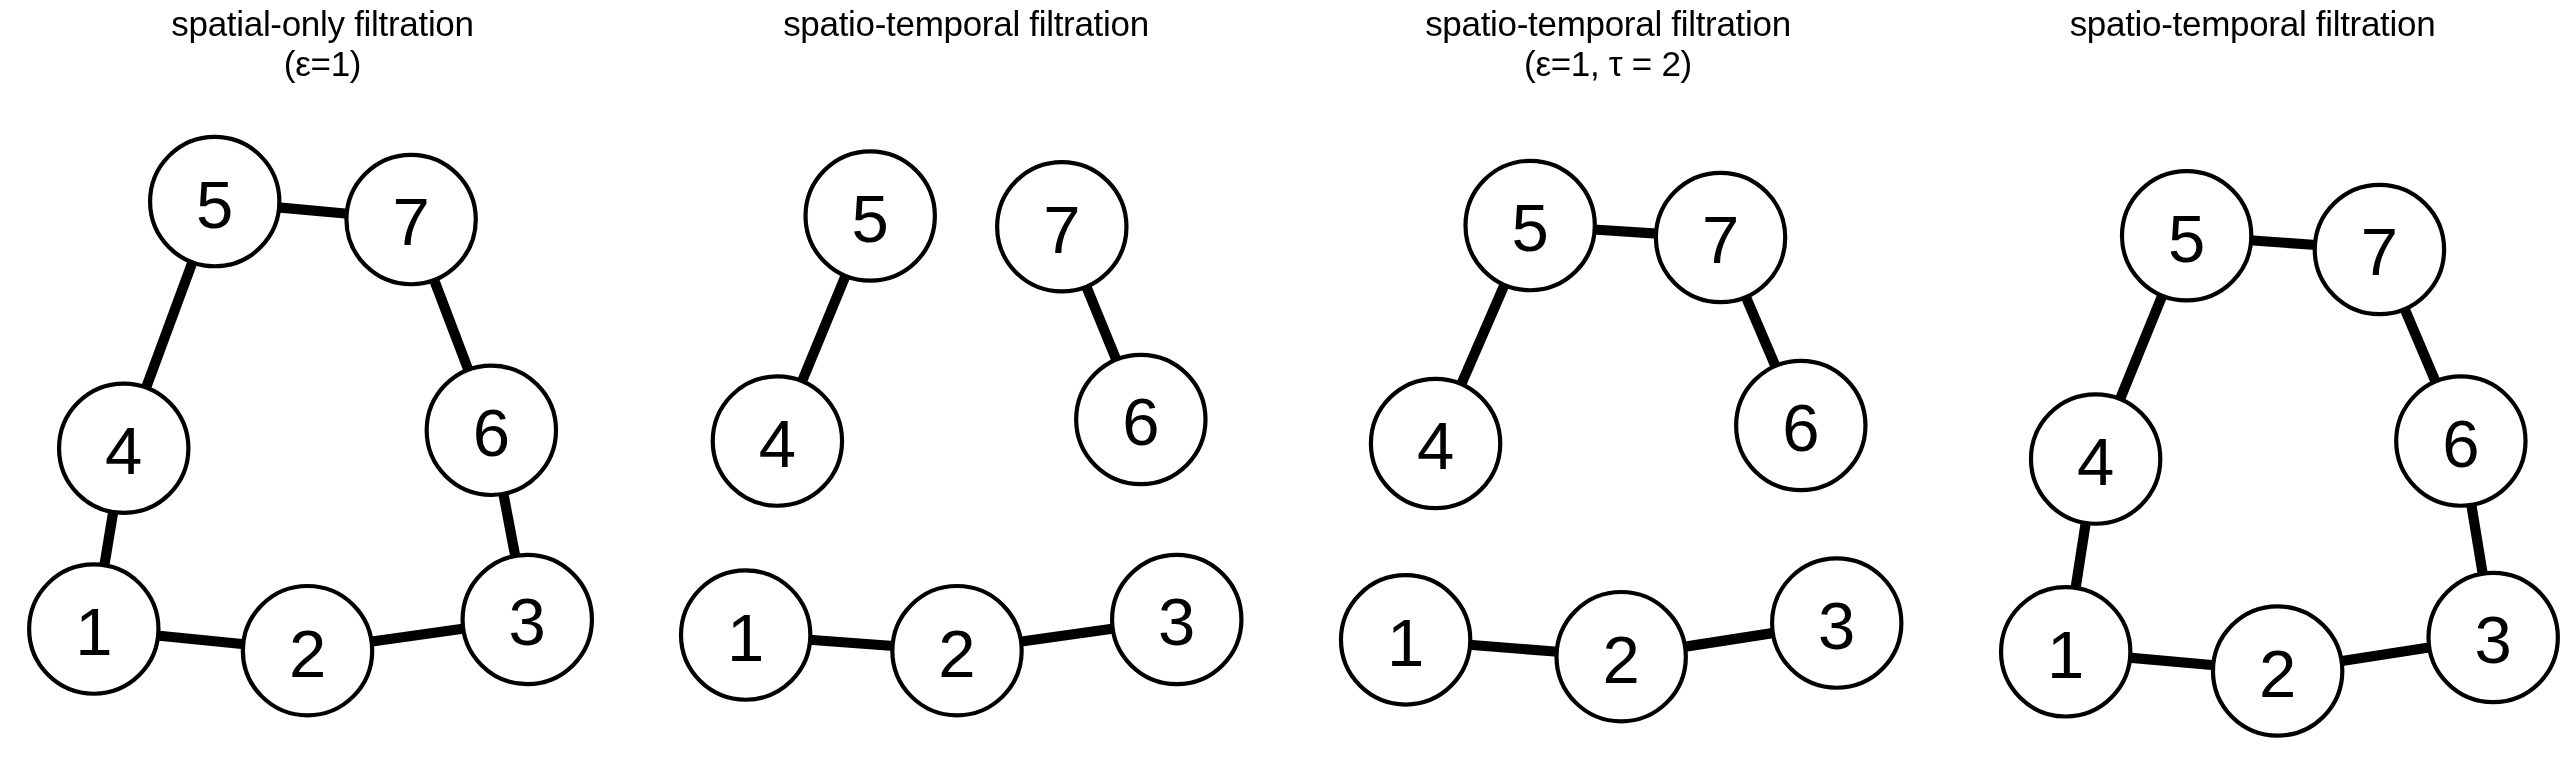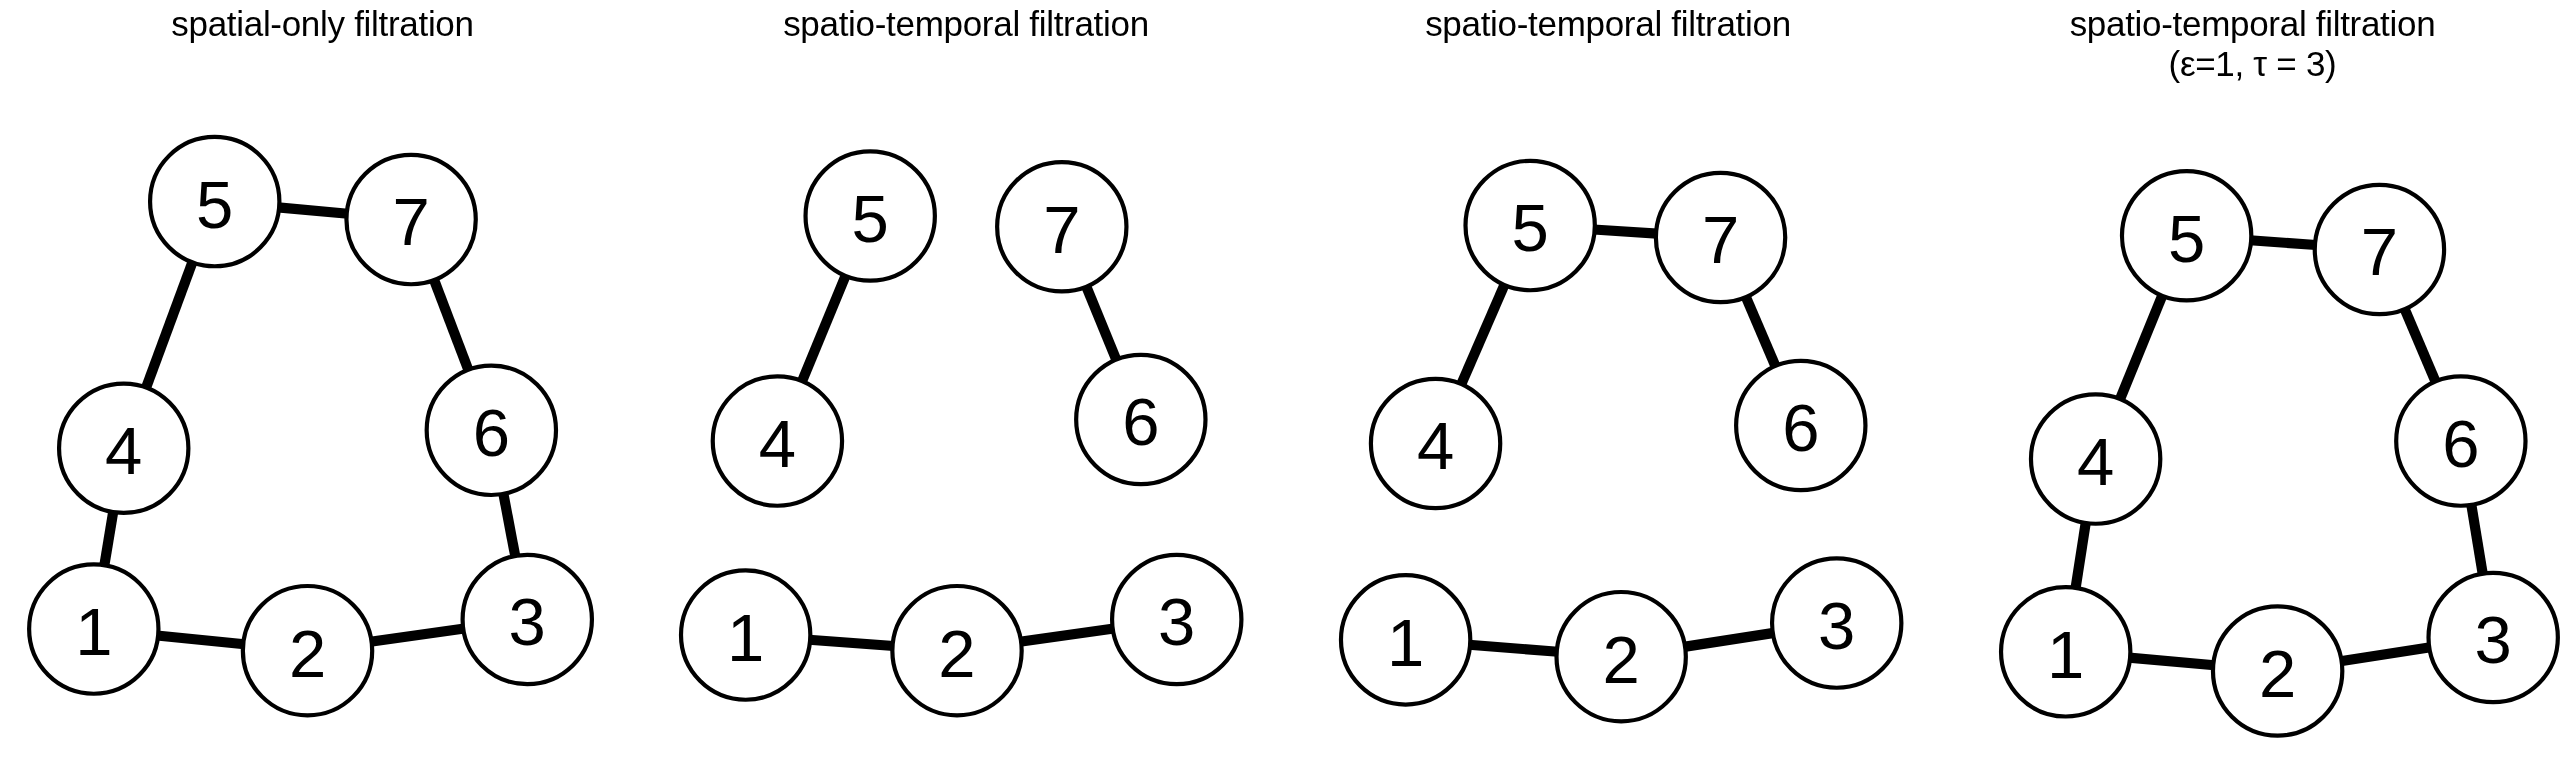--- a/index.html
+++ b/index.html
@@ -86,6 +86,7 @@
   <div class="panel panel-1">
     <div class="panel-title">
       <span class="title-line">spatial-only filtration</span>
+      <span class="title-line">(ε=1)</span>
     </div>
     <div class="graph-holder">
       <svg class="graph-svg" viewBox="0 0 1060 1094" preserveAspectRatio="xMidYMid meet">

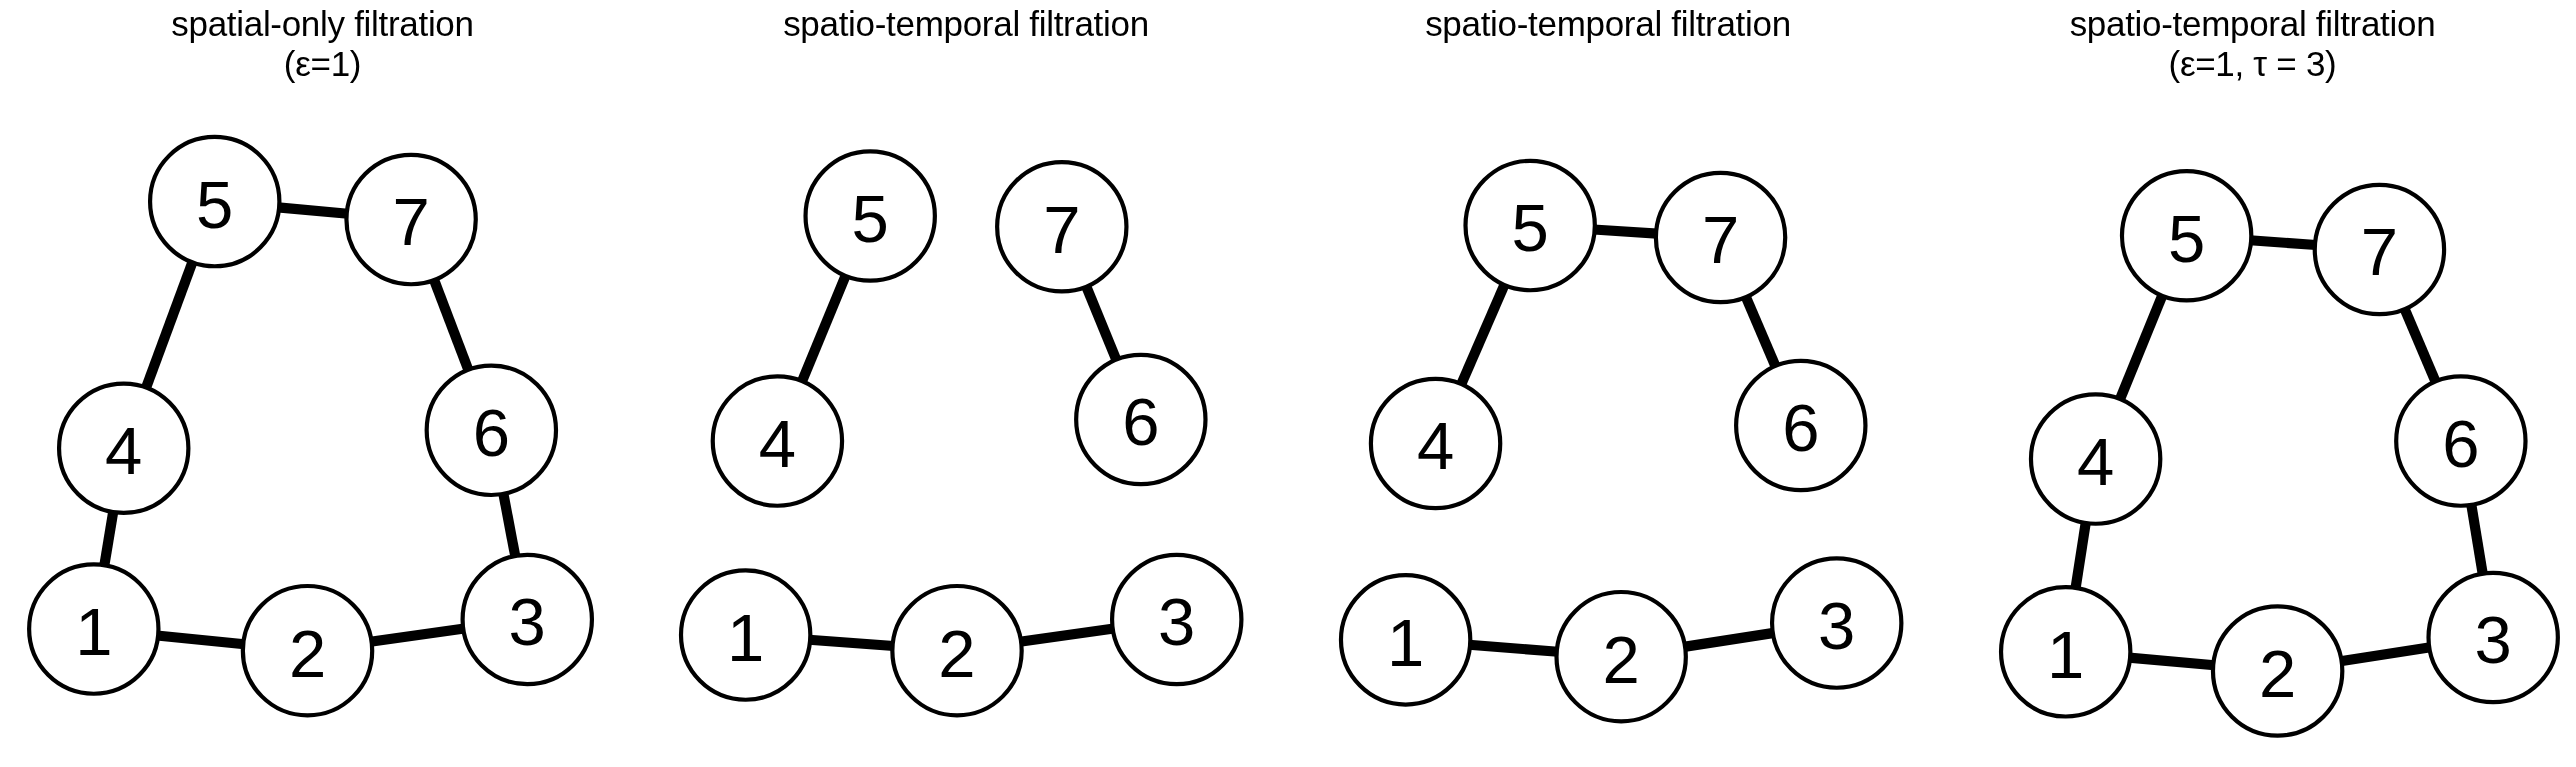--- a/index.html
+++ b/index.html
@@ -174,6 +174,7 @@
   <div class="panel panel-3">
     <div class="panel-title">
       <span class="title-line">spatio-temporal filtration</span>
+      <span class="title-line">(ε=1, τ = 2)</span>
     </div>
     <div class="graph-holder">
       <svg class="graph-svg" viewBox="0 0 1060 1094" preserveAspectRatio="xMidYMid meet">

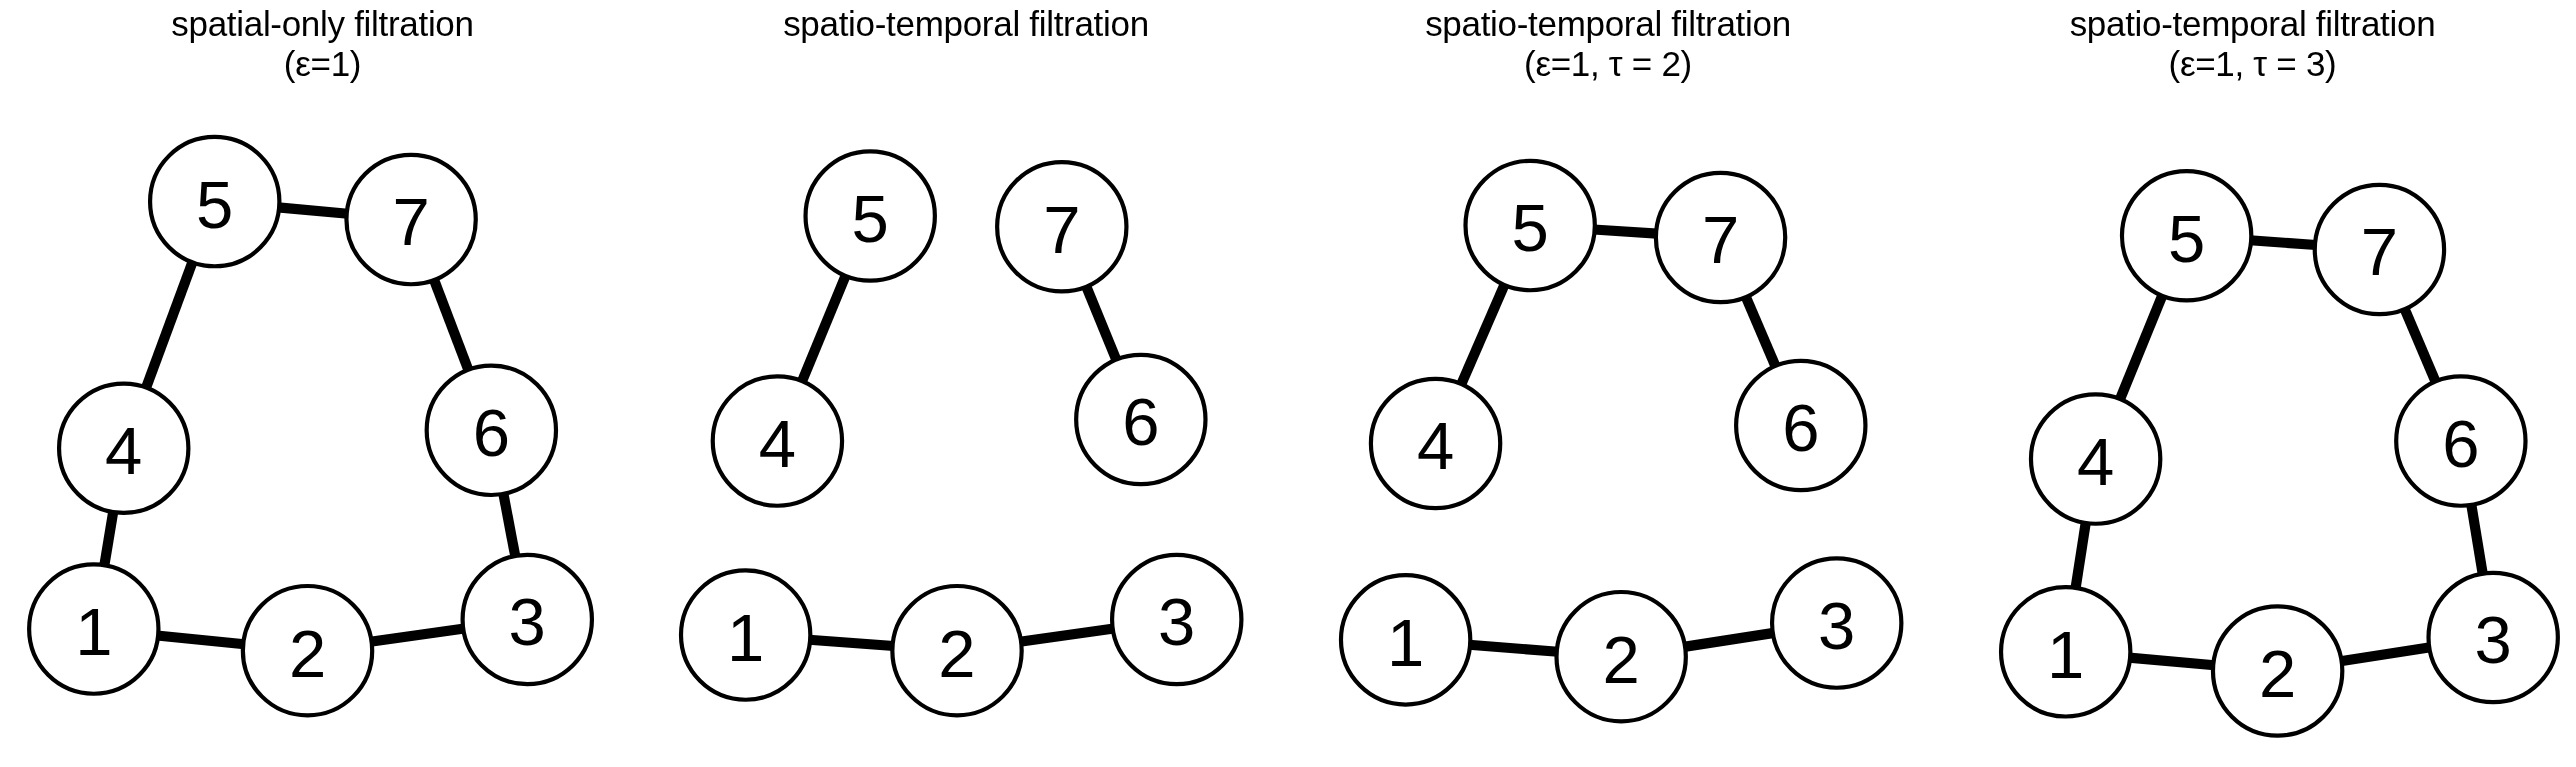--- a/index.html
+++ b/index.html
@@ -218,7 +218,6 @@
   <div class="panel panel-4">
     <div class="panel-title">
       <span class="title-line">spatio-temporal filtration</span>
-      <span class="title-line">(ε=1, τ = 3)</span>
     </div>
     <div class="graph-holder">
       <svg class="graph-svg" viewBox="0 0 1060 1094" preserveAspectRatio="xMidYMid meet">

